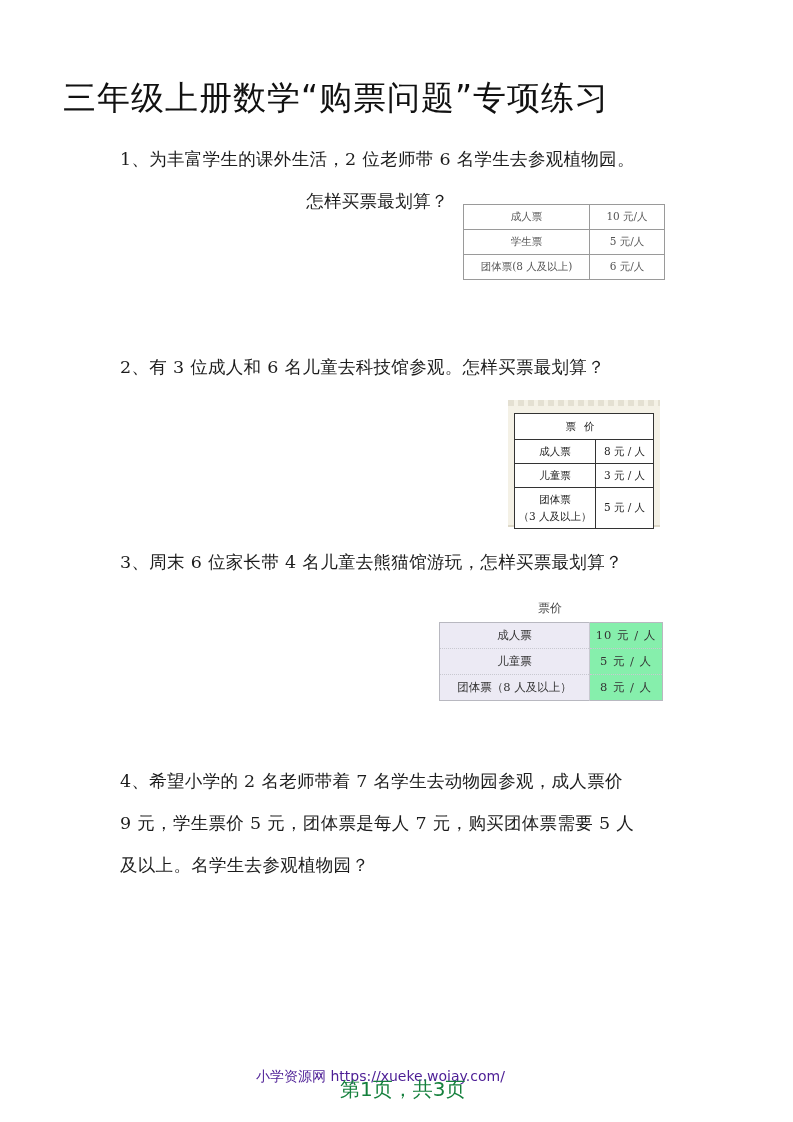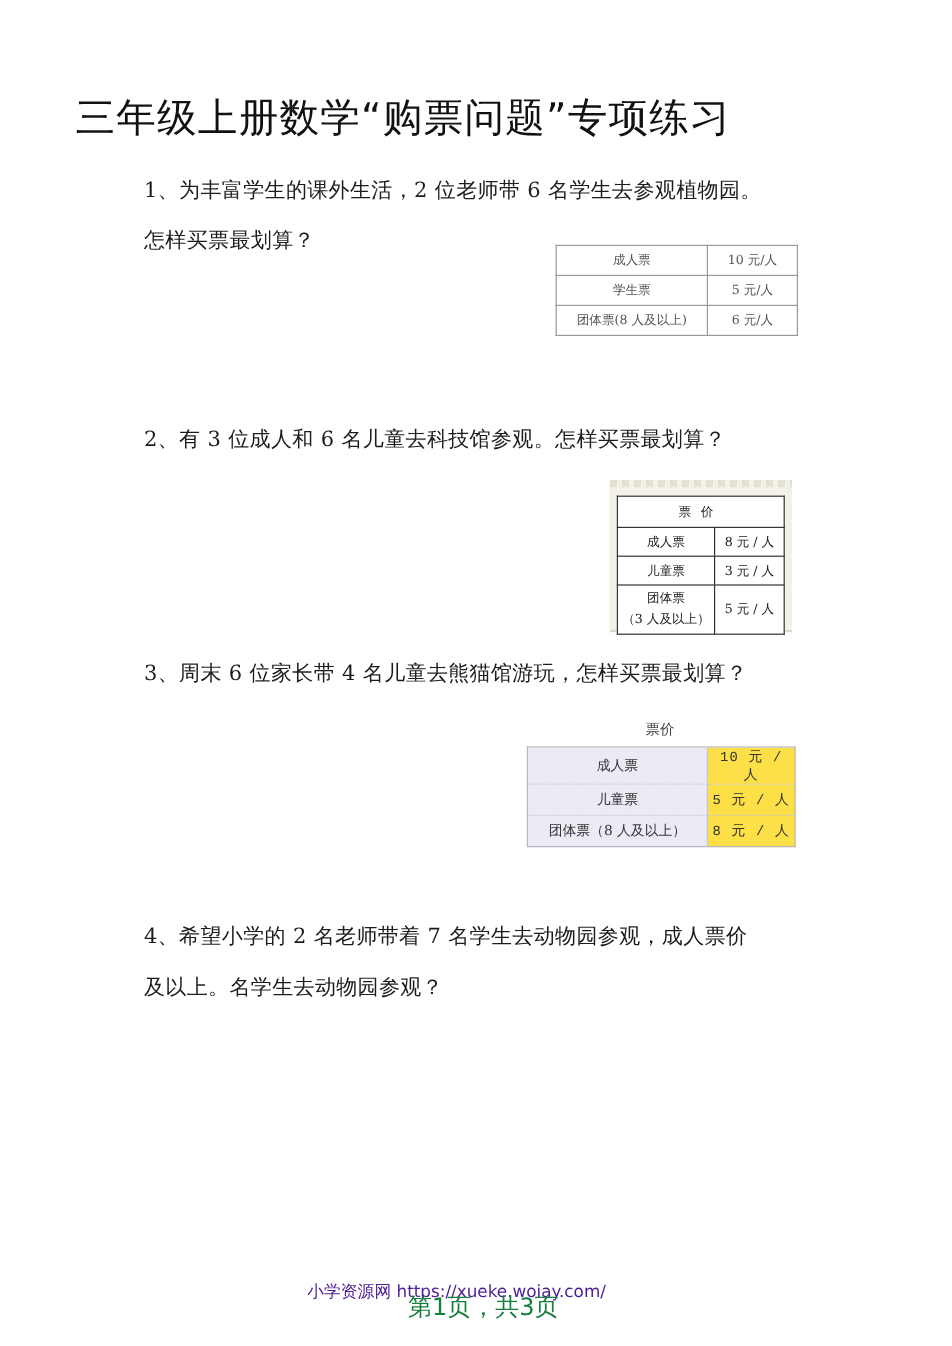--- a/index.html
+++ b/index.html
@@ -43,7 +43,7 @@
 
 <div class="title">三年级上册数学“购票问题”专项练习</div>
 
-<div class="q" style="top:138px;">
+<div class="q" style="top:138px;text-align:center;">
   <p>1、为丰富学生的课外生活，2 位老师带 6 名学生去参观植物园。</p>
   <p>怎样买票最划算？</p>
 </div>

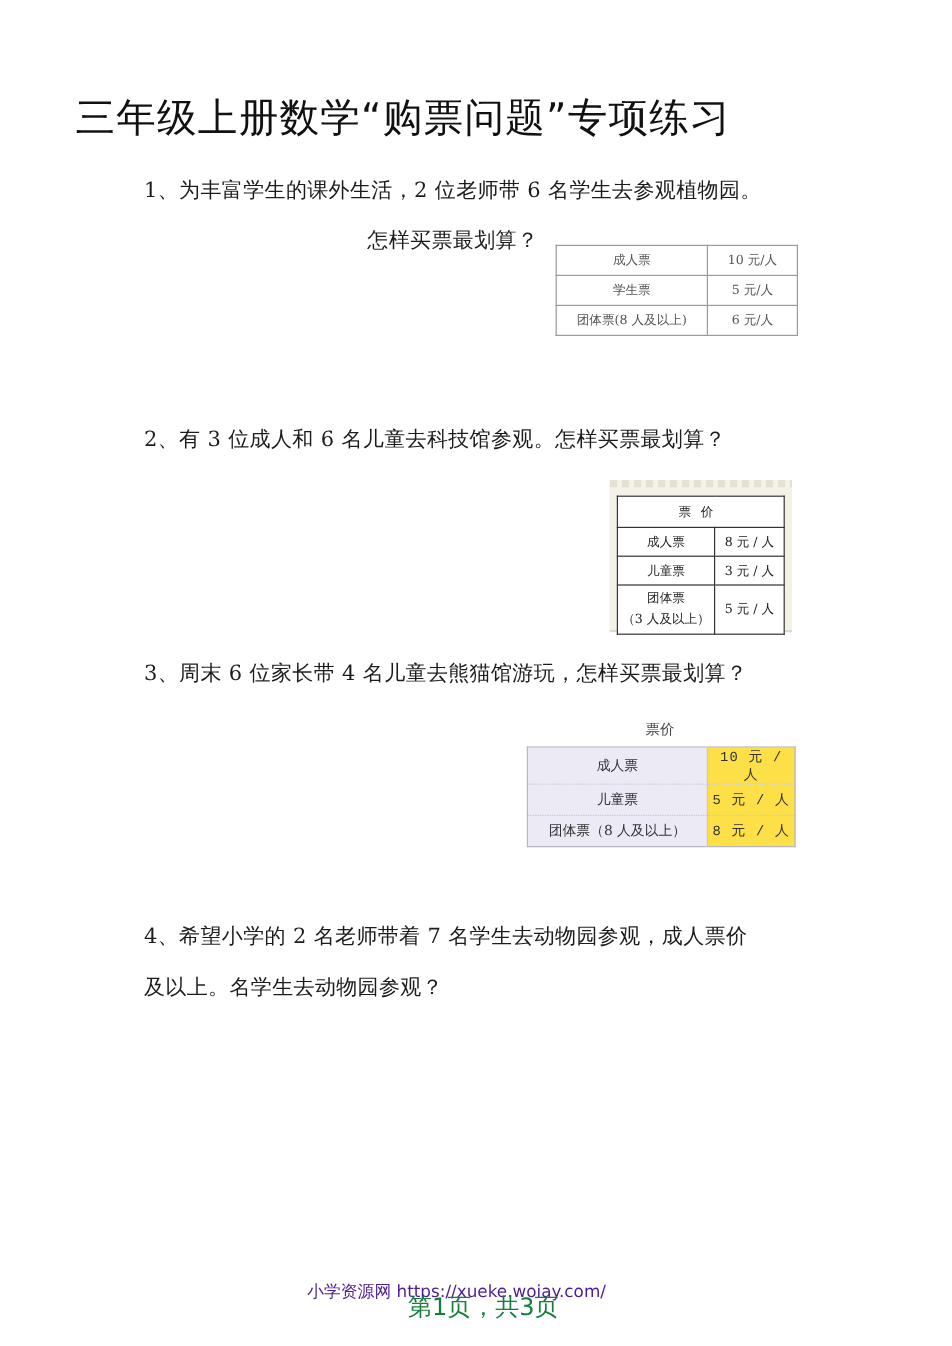--- a/index.html
+++ b/index.html
@@ -32,7 +32,7 @@
         font-size: 11.5px; color: #333; border: 1.5px solid #b8b8c0; }
   .t3 td { height: 25px; text-align: center; padding: 0; border-bottom: 1px dotted #c8c8d0; }
   .t3 td.c1 { background: #eceaf4; border-right: 1px solid #c8c8d0; }
-  .t3 td.c2 { width: 72px; background: #fde047; letter-spacing: 1px; font-family: Liberation Mono, monospace; }
+  .t3 td.c2 { width: 72px; background: #86efac; letter-spacing: 1px; }
   .footer-wm { position: absolute; left: 256px; top: 1068px; font-family: "DejaVu Sans", "Liberation Sans", sans-serif;
                font-size: 14px; color: #4c1d95; }
   .footer-pg { position: absolute; left: 340px; top: 1076px; font-family: "DejaVu Sans", "Liberation Sans", sans-serif;

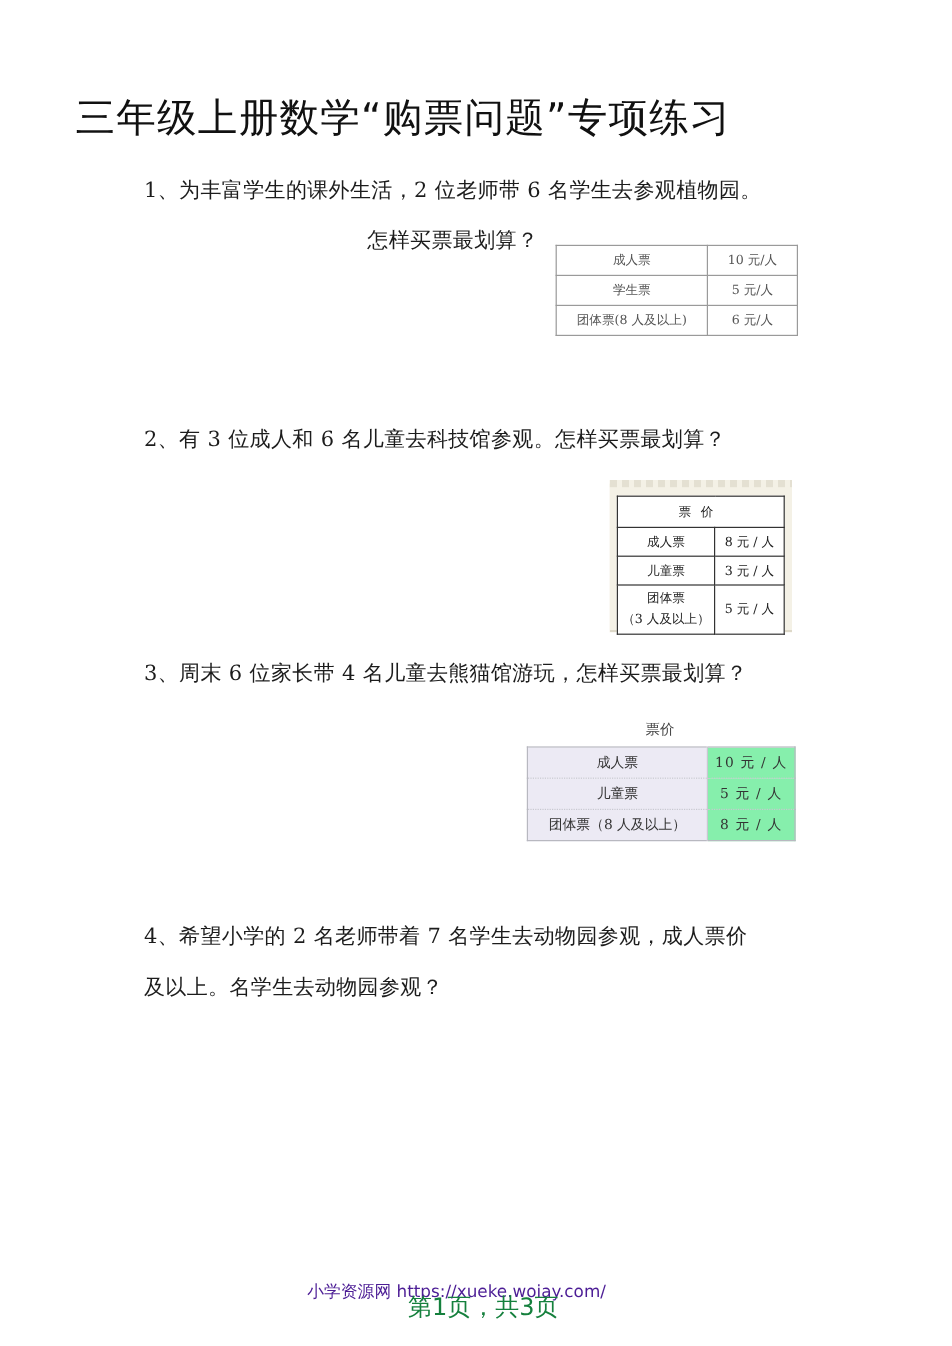--- a/index.html
+++ b/index.html
@@ -115,6 +115,7 @@
 
 <div class="q" style="top:760px;">
   <p>4、希望小学的 2 名老师带着 7 名学生去动物园参观，成人票价</p>
+  <p>9 元，学生票价 5 元，团体票是每人 7 元，购买团体票需要 5 人</p>
   <p>及以上。名学生去动物园参观？</p>
 </div>
 

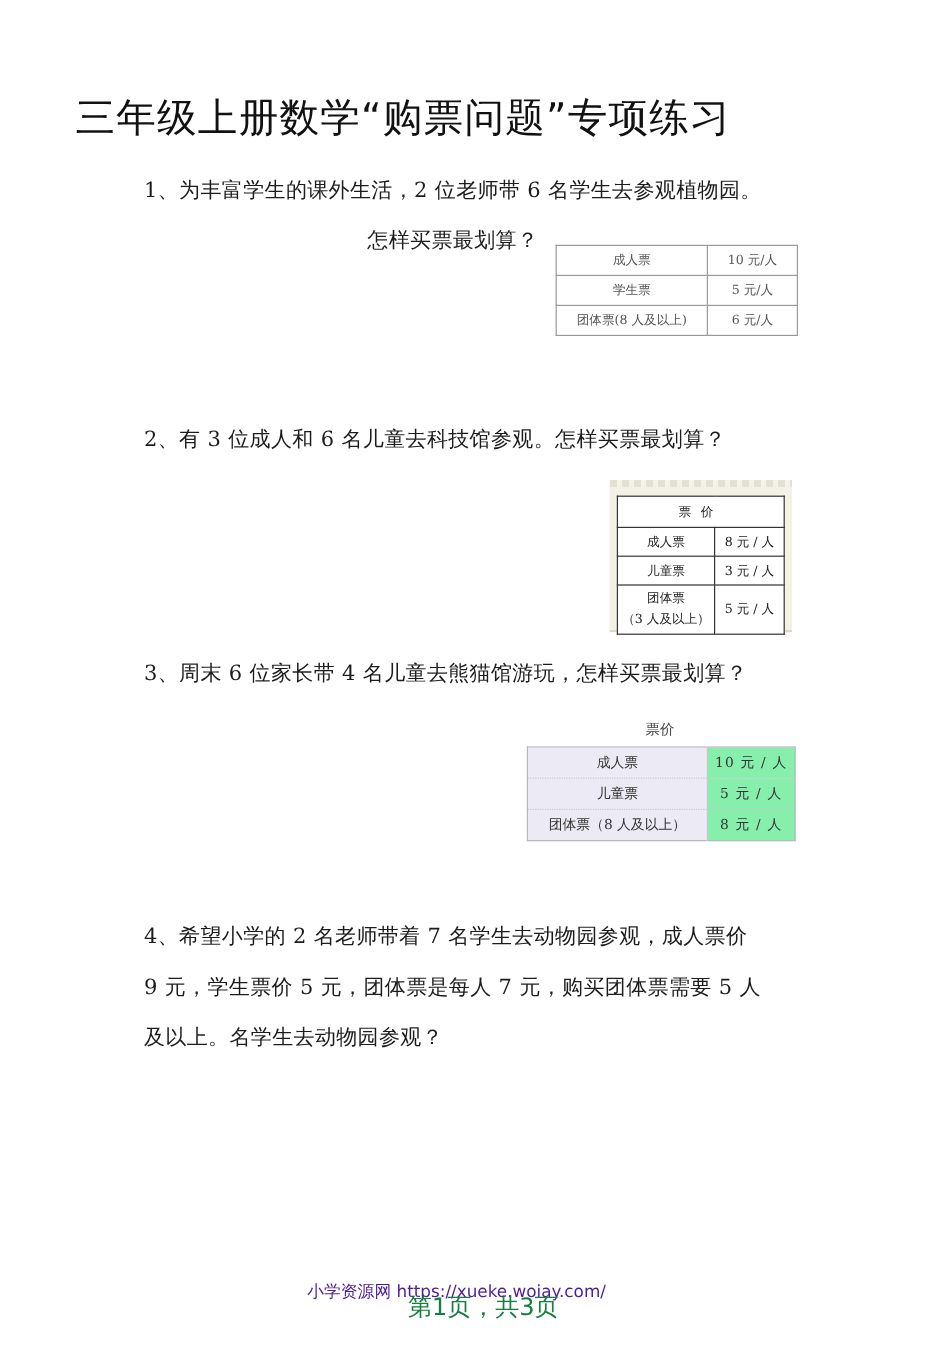--- a/index.html
+++ b/index.html
@@ -116,7 +116,7 @@
 <div class="q" style="top:760px;">
   <p>4、希望小学的 2 名老师带着 7 名学生去动物园参观，成人票价</p>
   <p>9 元，学生票价 5 元，团体票是每人 7 元，购买团体票需要 5 人</p>
-  <p>及以上。名学生去动物园参观？</p>
+  <p>及以上。名学生去参观植物园？</p>
 </div>
 
 <div class="footer-wm">小学资源网 https://xueke.woiay.com/</div>

